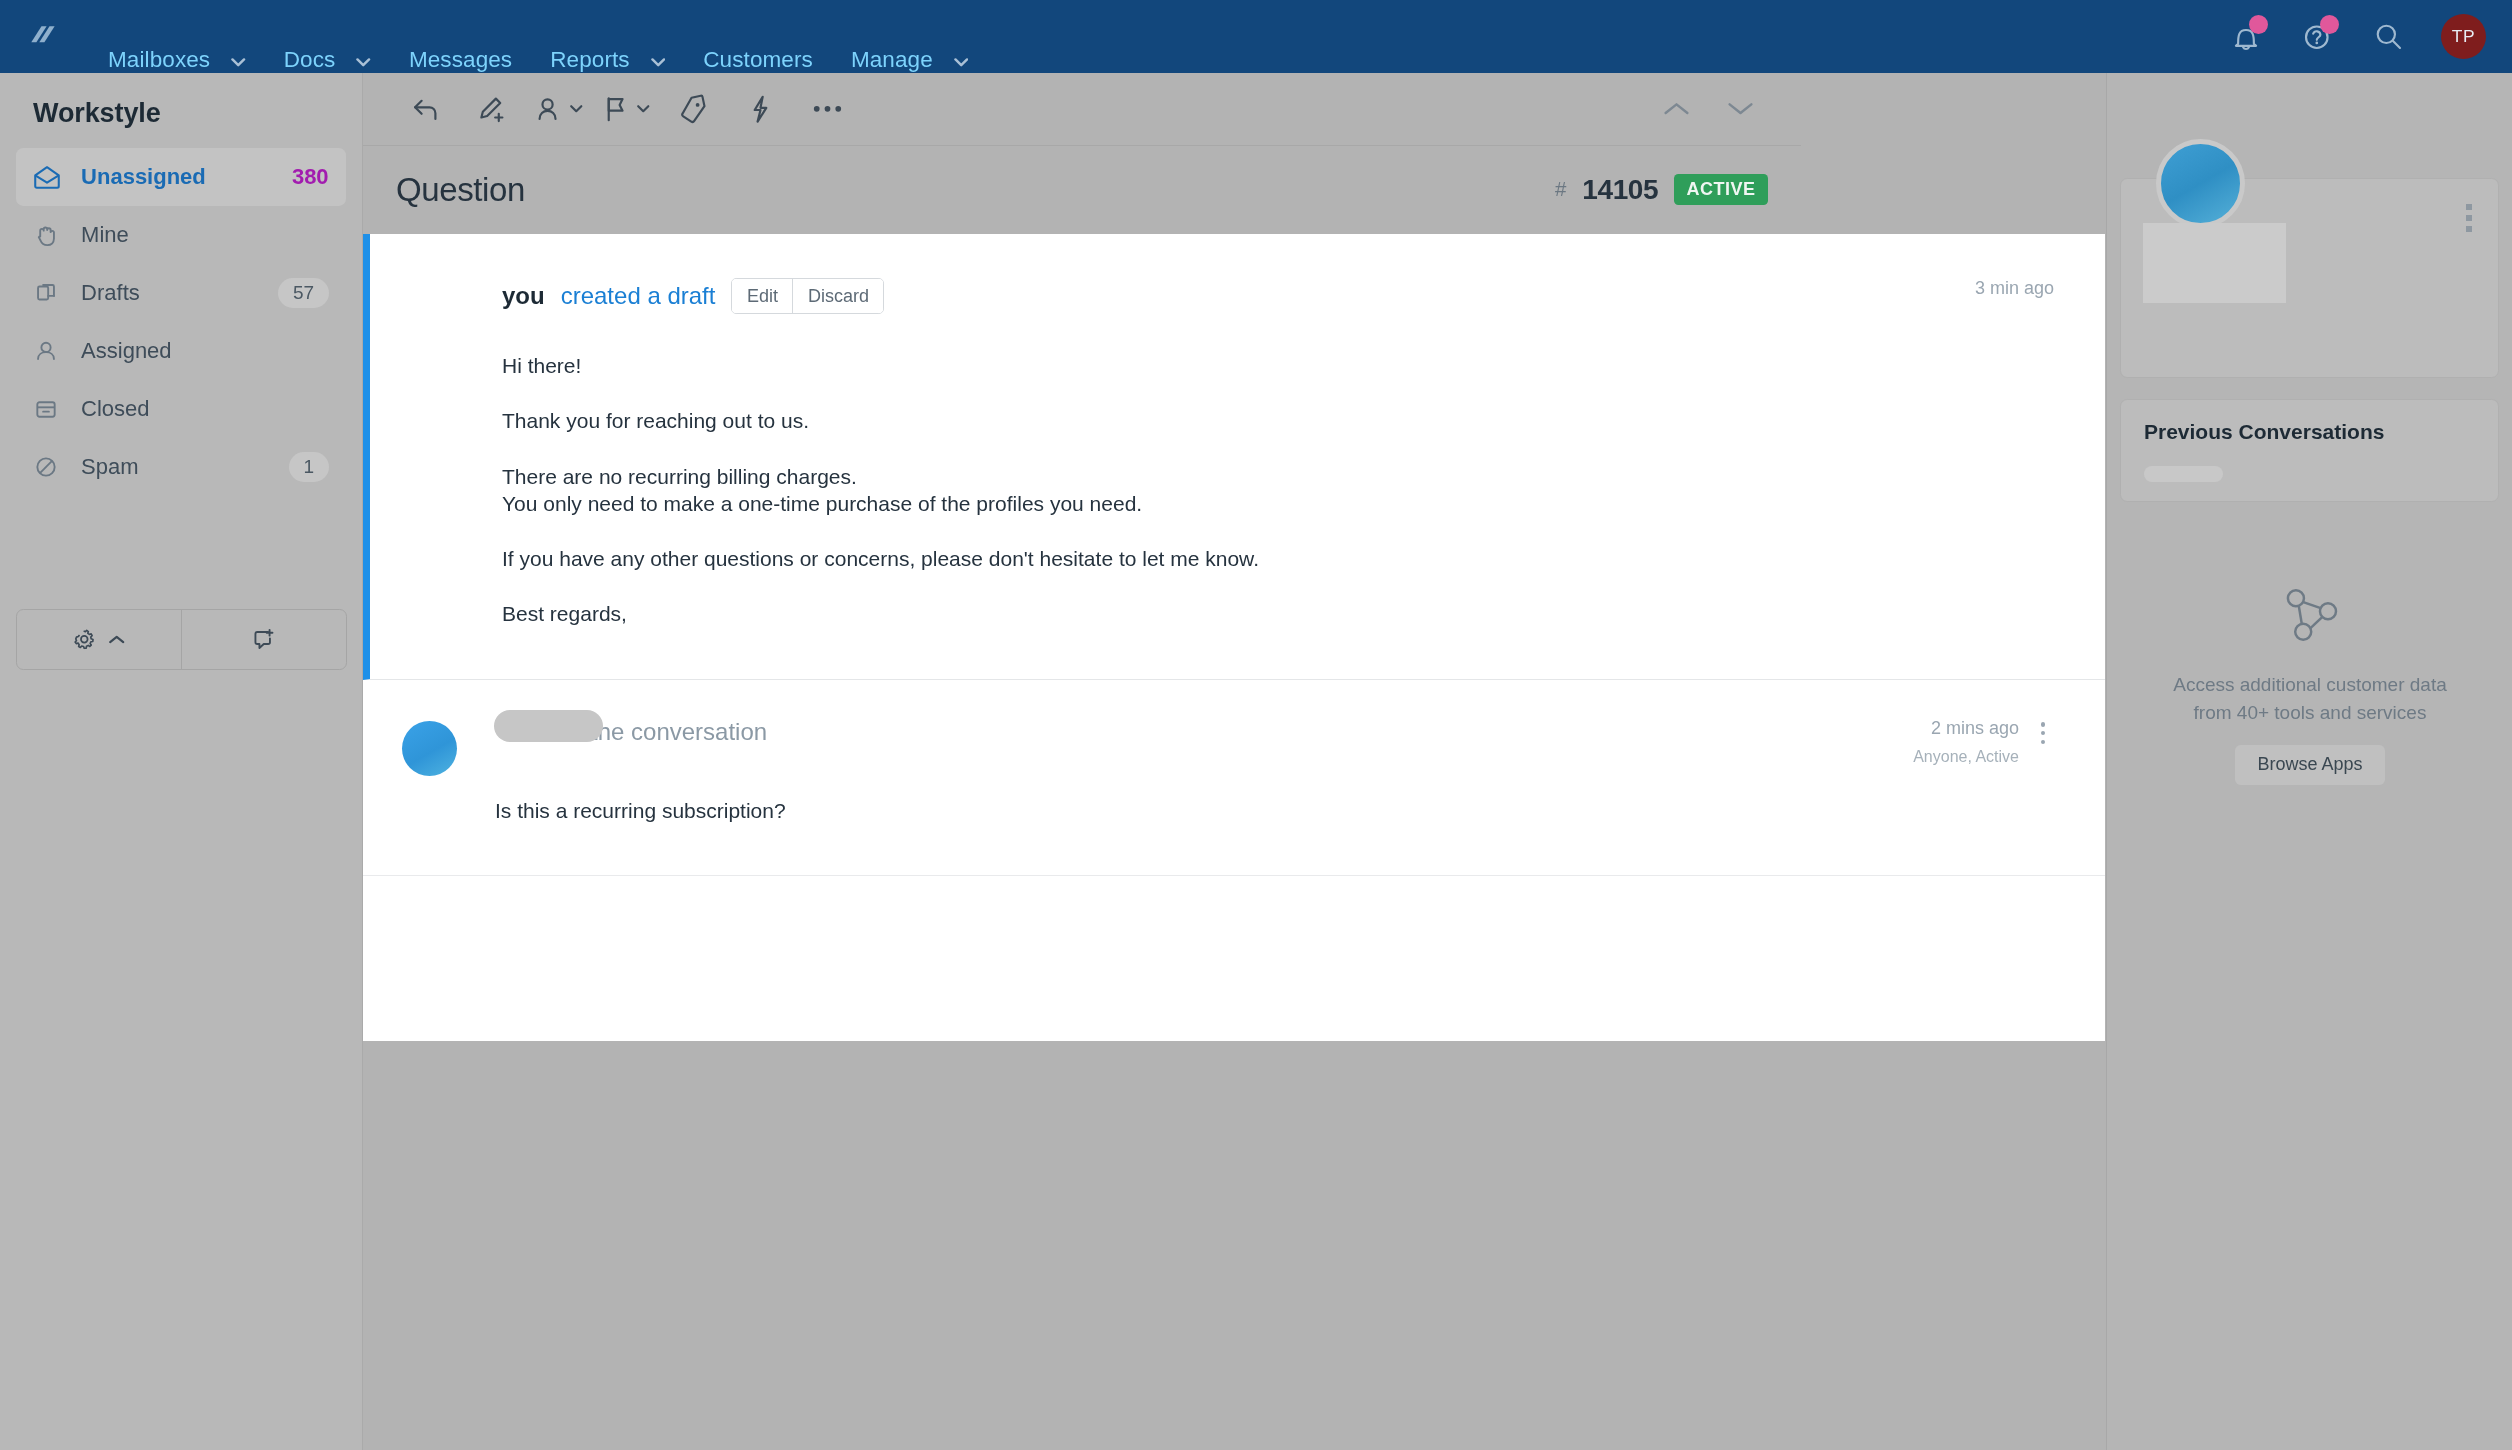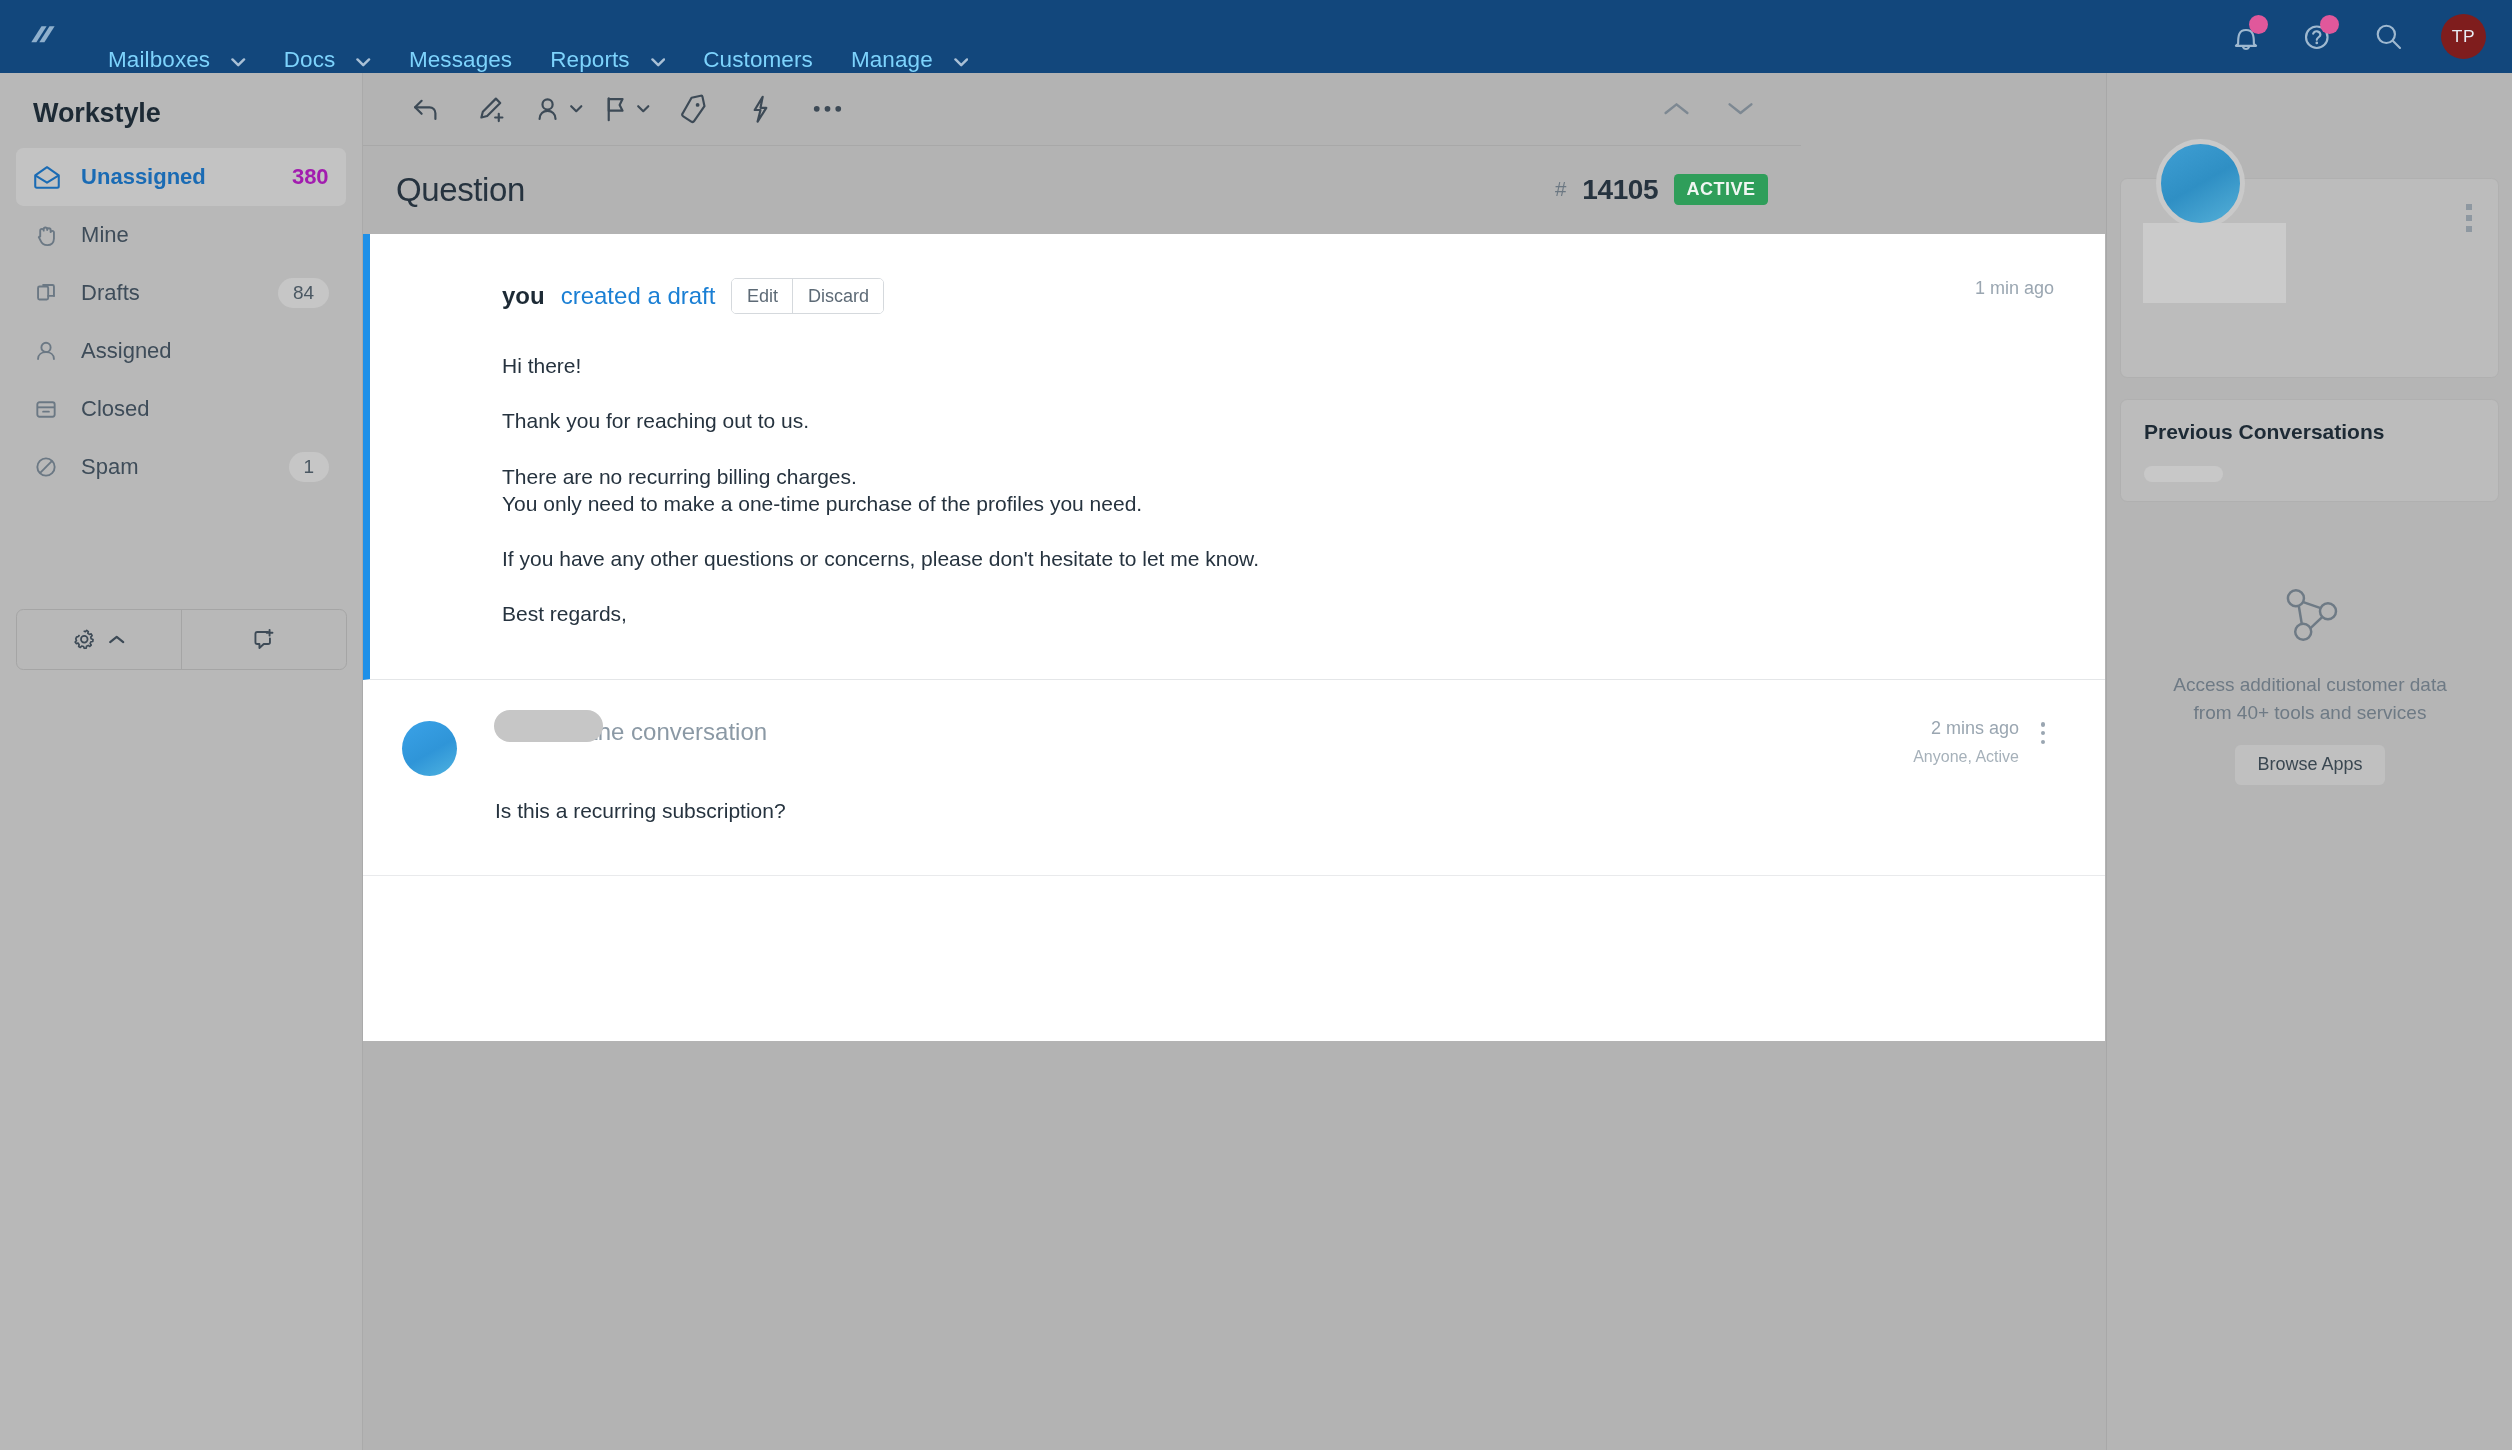--- a/index.html
+++ b/index.html
@@ -326,7 +326,7 @@
           </svg>
         </span>
         <span class="f-label">Drafts</span>
-        <span class="pill">84</span>
+        <span class="pill">57</span>
       </div>
 
       <div class="folder">

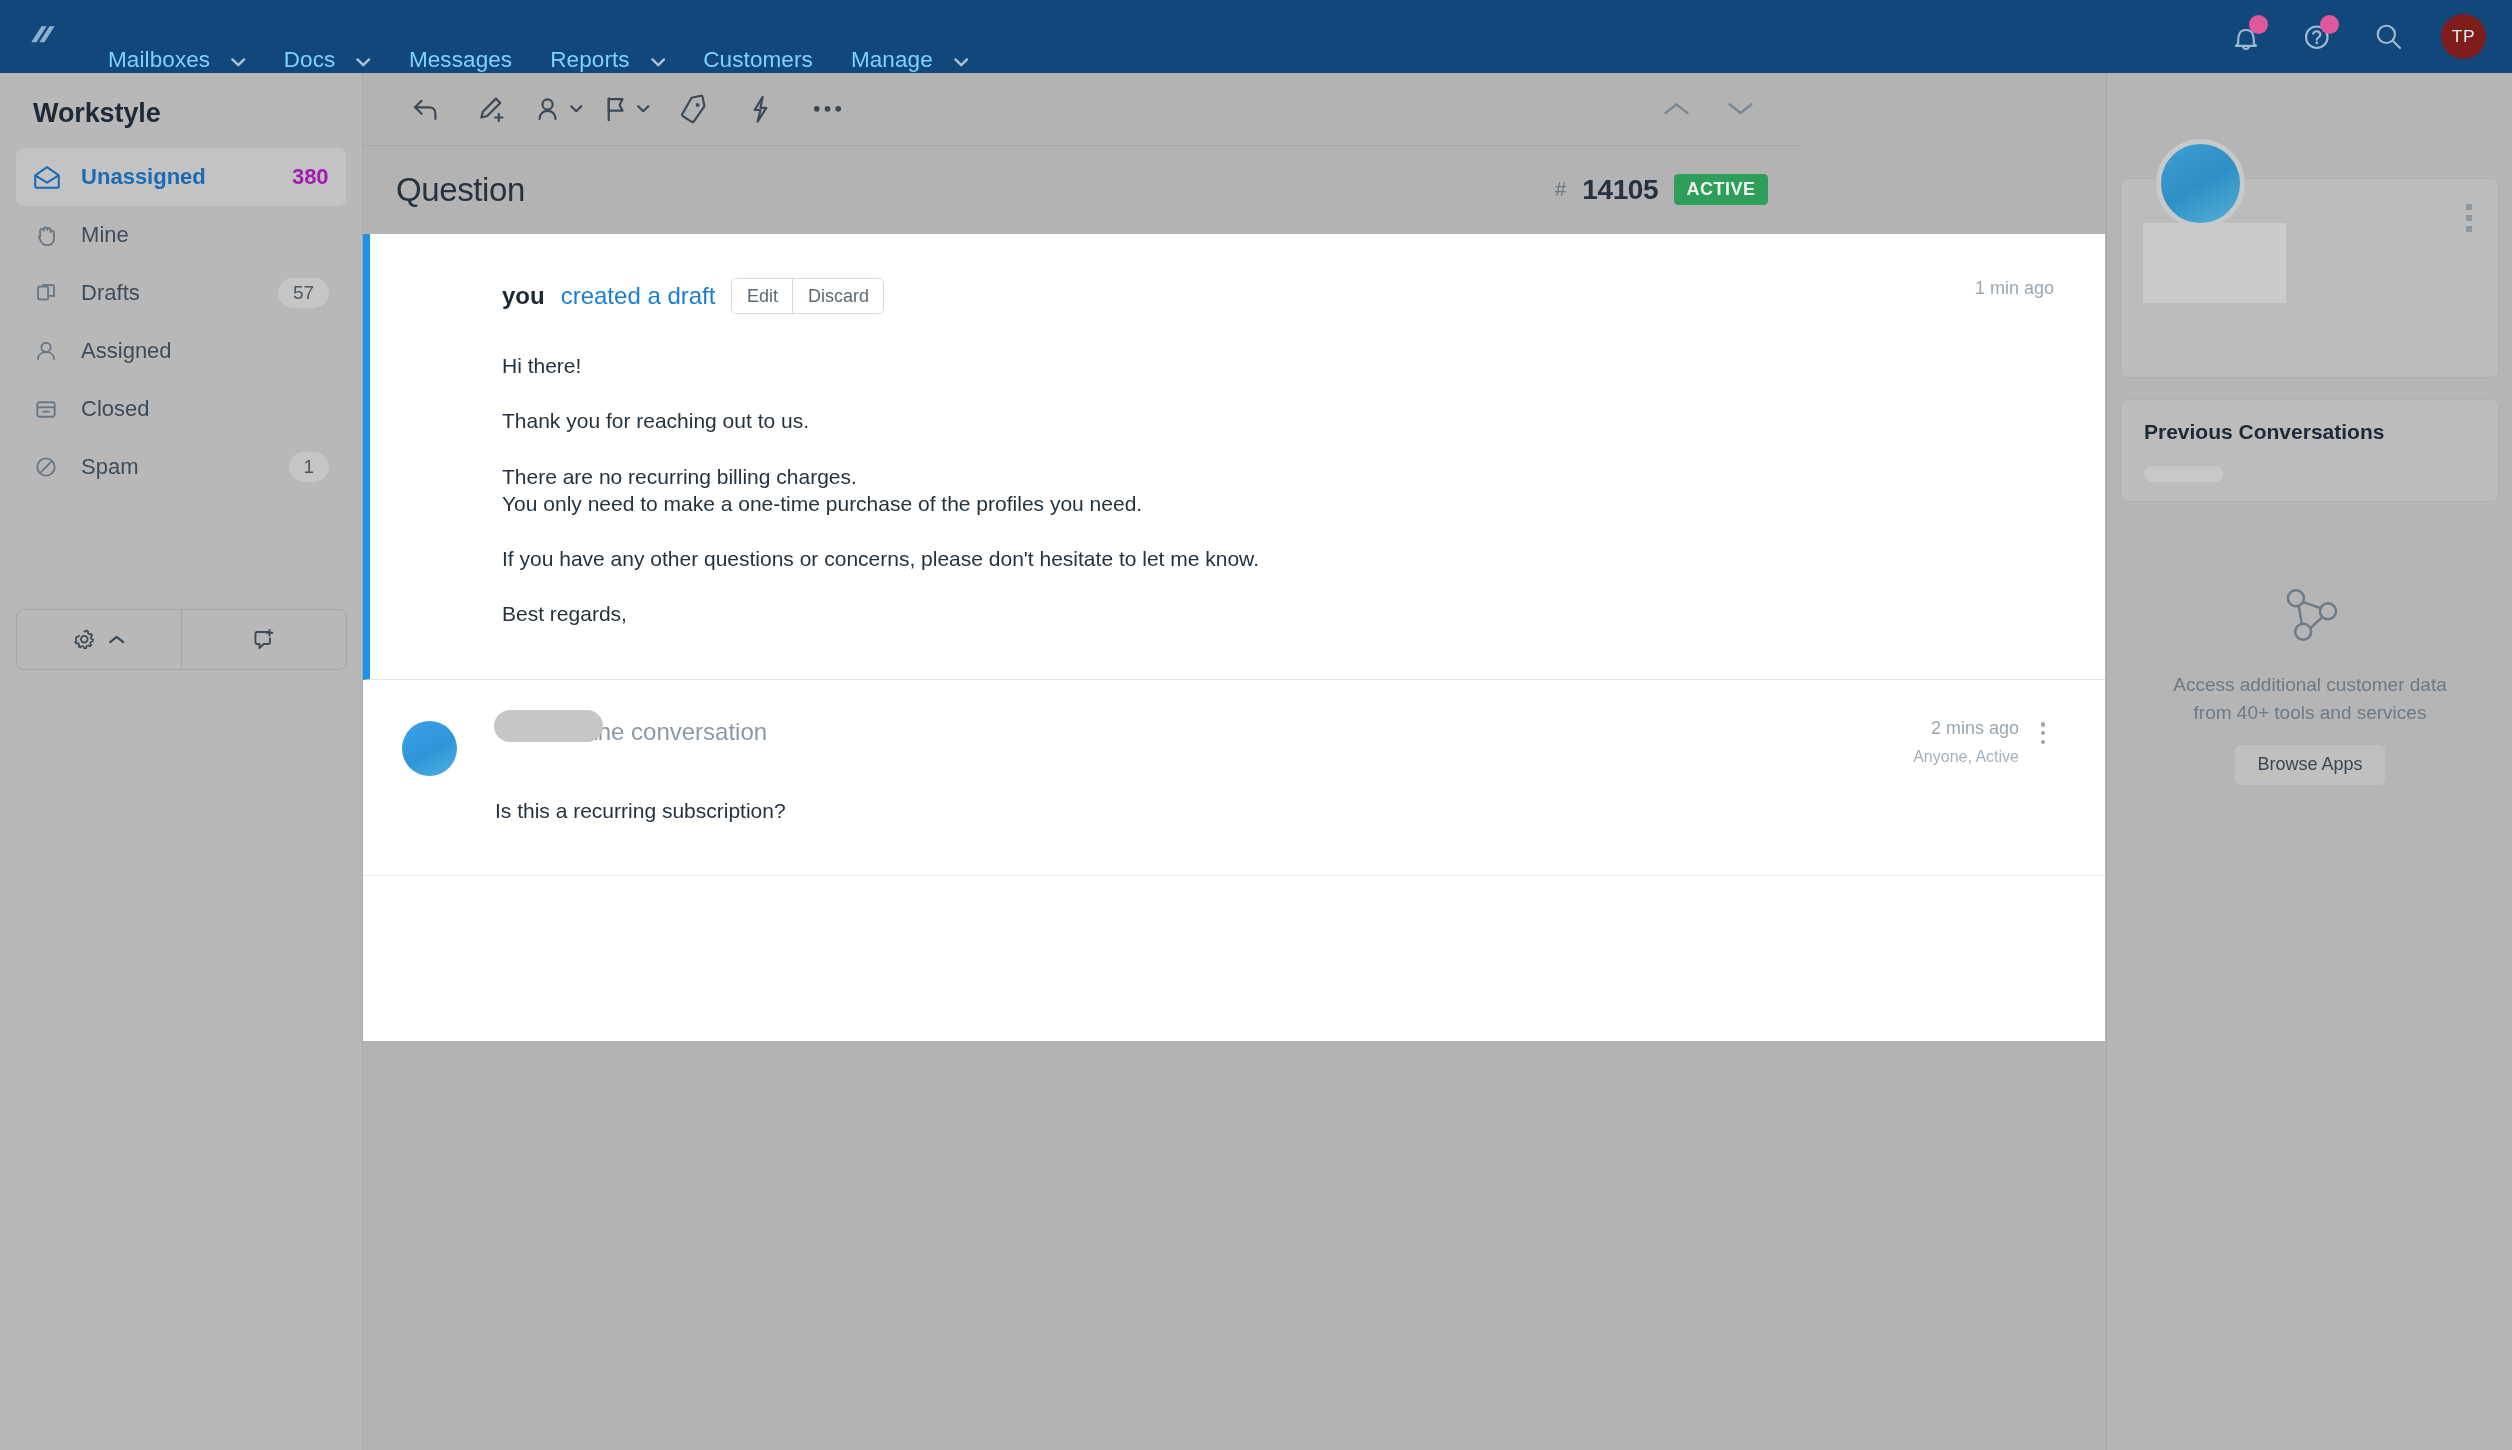--- a/index.html
+++ b/index.html
@@ -496,7 +496,7 @@
             </div>
             <div class="ti-right">
               <div class="ti-times">
-                <div class="ti-time">1 min ago</div>
+                <div class="ti-time">3 min ago</div>
               </div>
             </div>
           </div>

